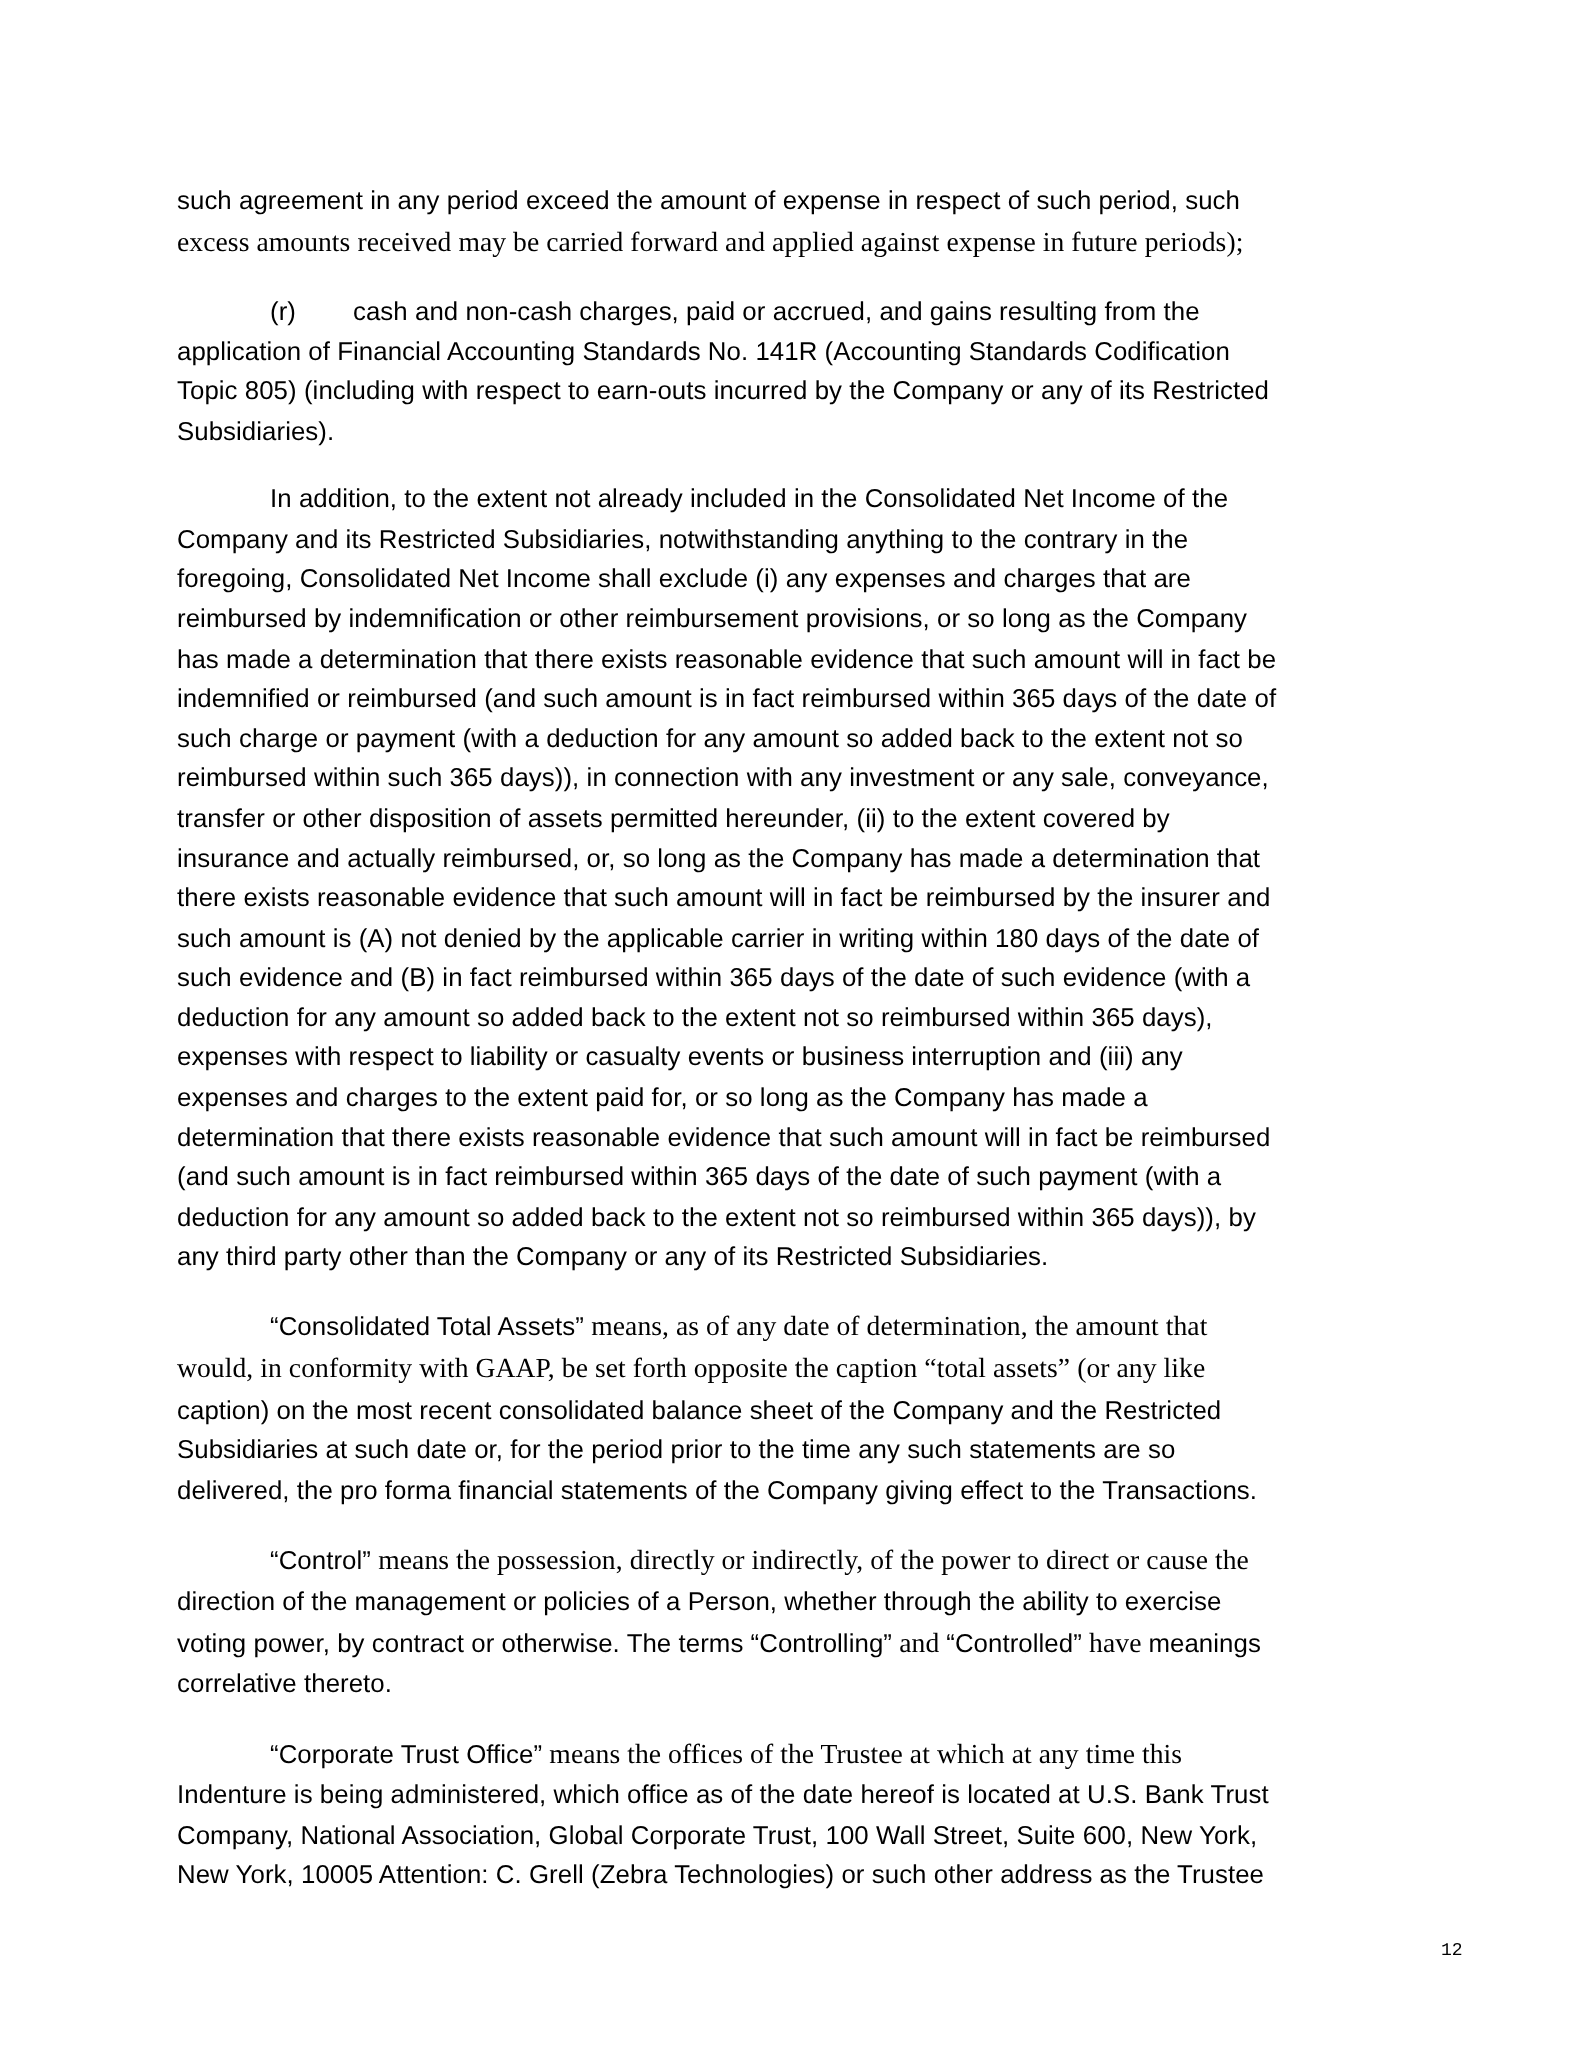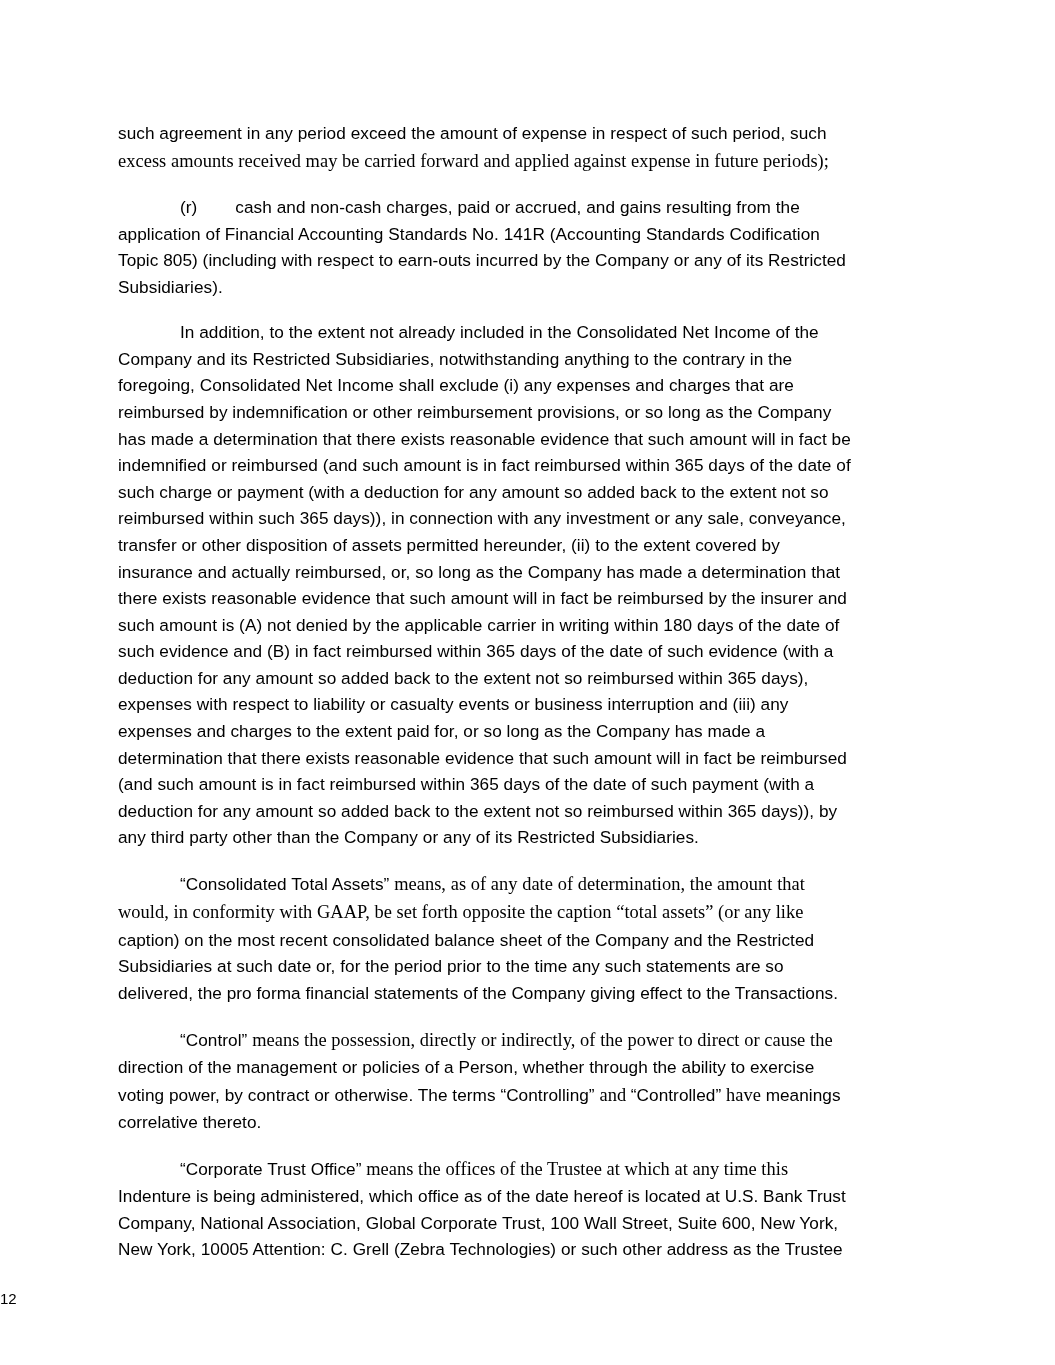--- a/index.html
+++ b/index.html
@@ -47,9 +47,9 @@
     left: 0;
     right: 0;
     bottom: 58px;
-    text-align: left;
-    font-family: Liberation Sans, sans-serif;
-    font-size: 15px;
+    text-align: right;
+    font-family: Liberation Mono, monospace;
+    font-size: 12px;
   }
 </style>
 </head>

